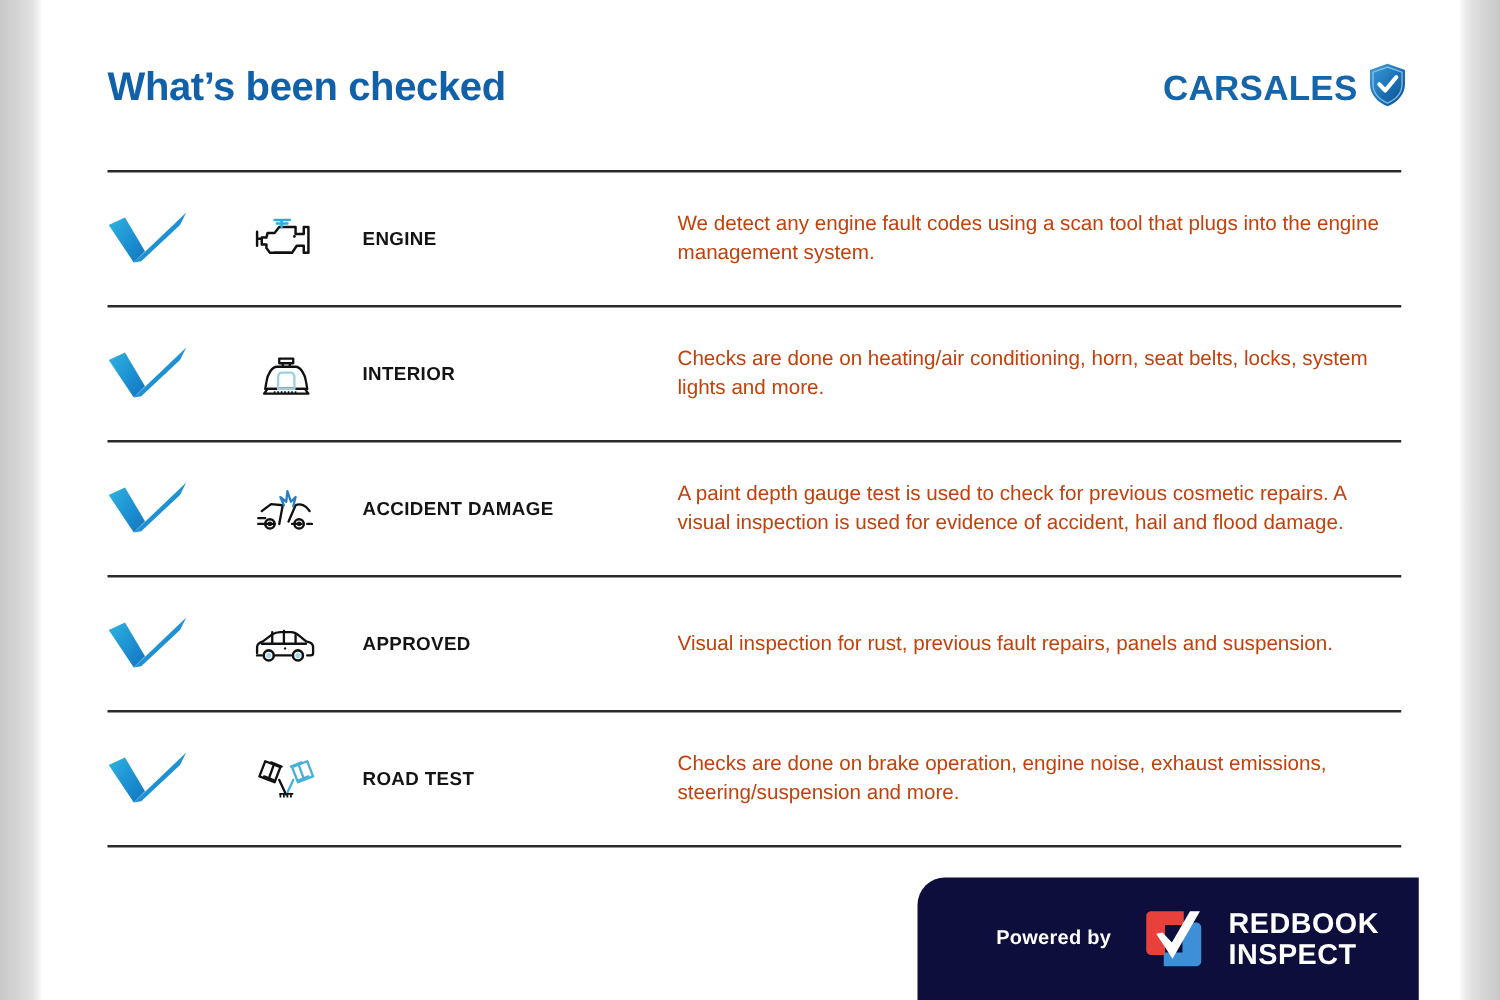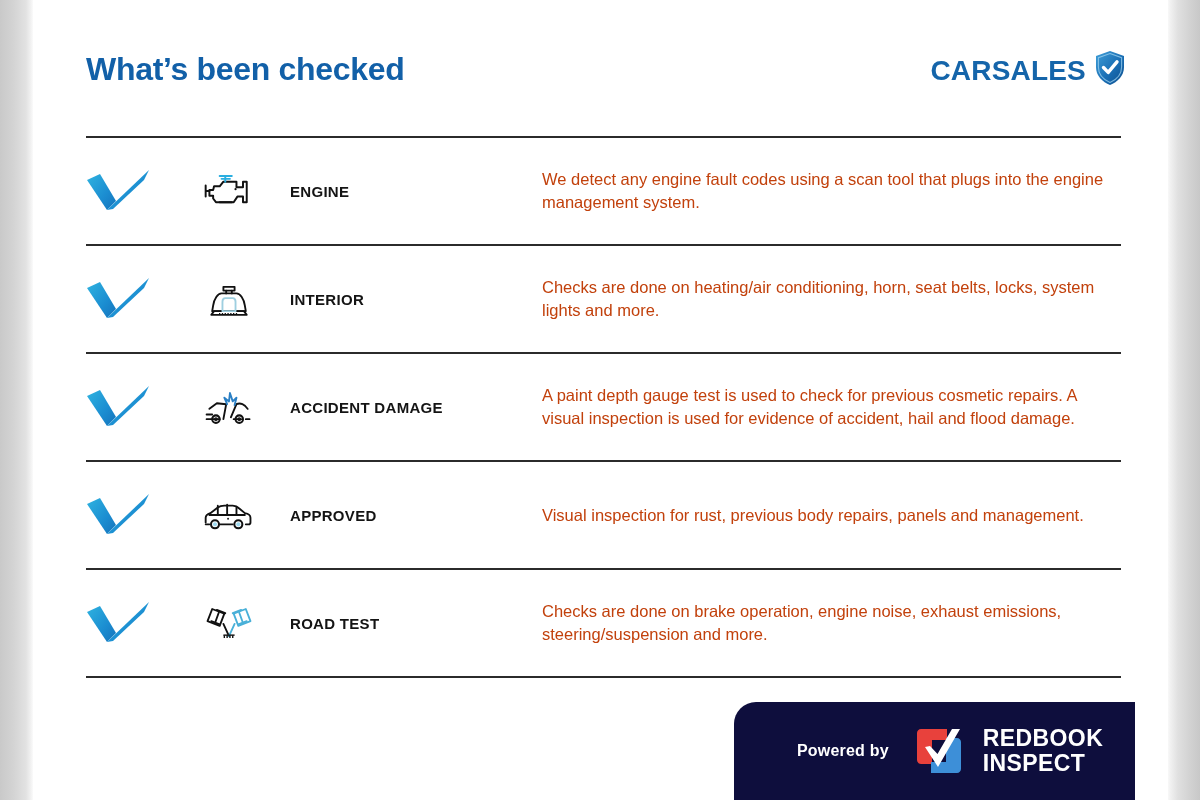--- a/index.html
+++ b/index.html
@@ -270,7 +270,7 @@
           <div class="label-text">APPROVED</div>
         </div>
         <div class="desc-cell">
-          <div class="desc-text">Visual inspection for rust, previous body repairs, panels and management.</div>
+          <div class="desc-text">Visual inspection for rust, previous fault repairs, panels and suspension.</div>
         </div>
       </div>
 

